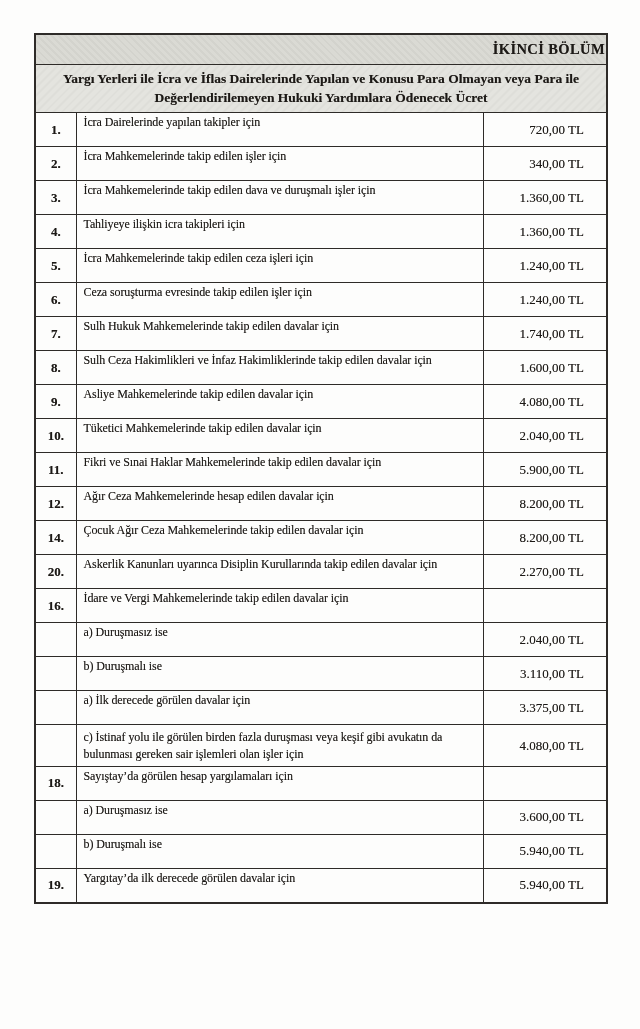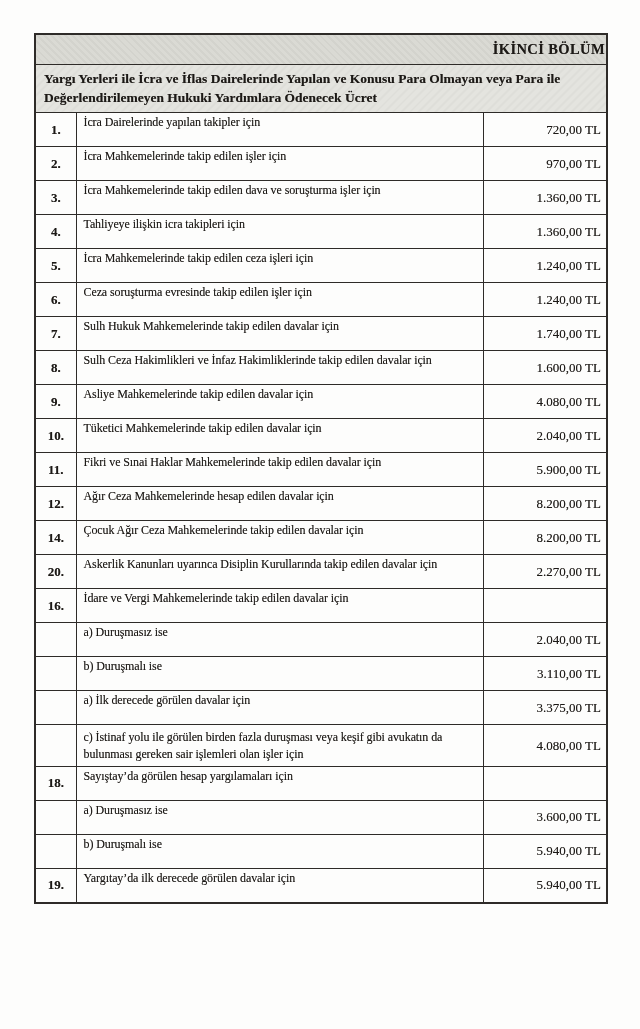--- a/index.html
+++ b/index.html
@@ -53,6 +53,7 @@
     background:
       repeating-linear-gradient(-45deg, rgba(0,0,0,.022) 0 2px, rgba(255,255,255,.03) 2px 6px),
       var(--subtitle-bg);
+    text-align: center;
   }
   td.no{
     height:30px;

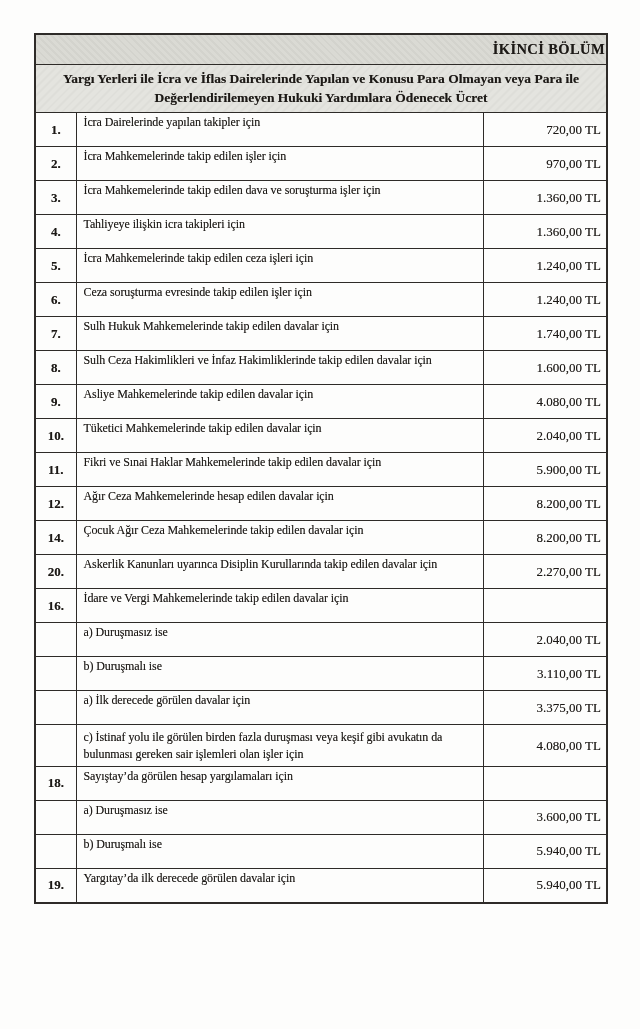--- a/index.html
+++ b/index.html
@@ -78,7 +78,7 @@
   td.amt{
     font-size:13px;
     text-align:right;
-    padding:2px 5px 2px 2px;
+    padding:2px 22px 2px 2px;
     white-space:nowrap;
   }
 </style>

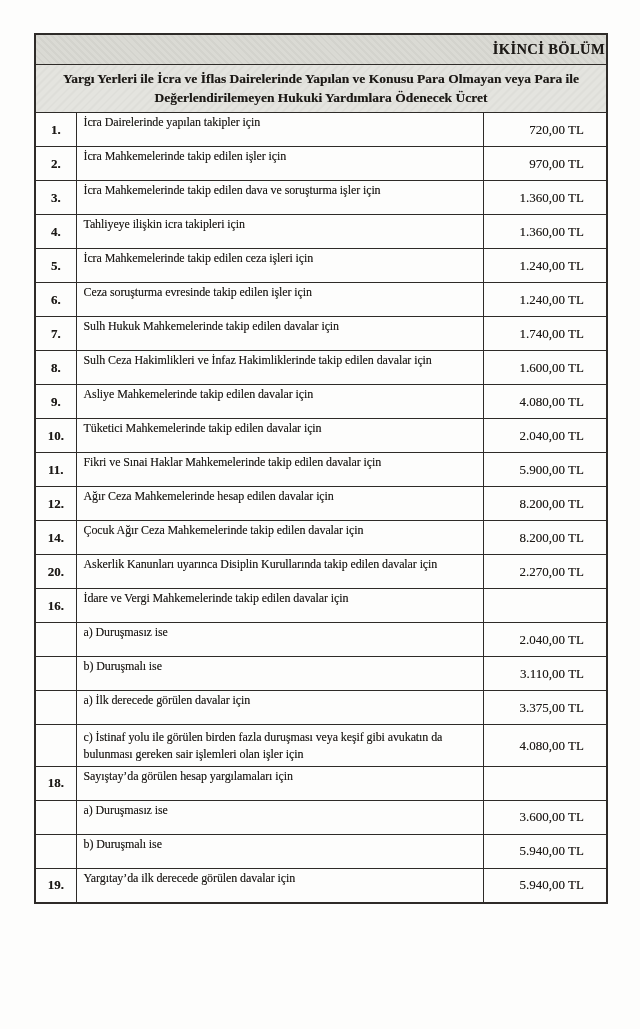--- a/index.html
+++ b/index.html
@@ -109,7 +109,7 @@
         <tr>
           <td class="no">2.</td>
           <td class="desc">İcra Mahkemelerinde takip edilen işler için</td>
-          <td class="amt">970,00 TL</td>
+          <td class="amt">340,00 TL</td>
         </tr>
         <tr>
           <td class="no">3.</td>

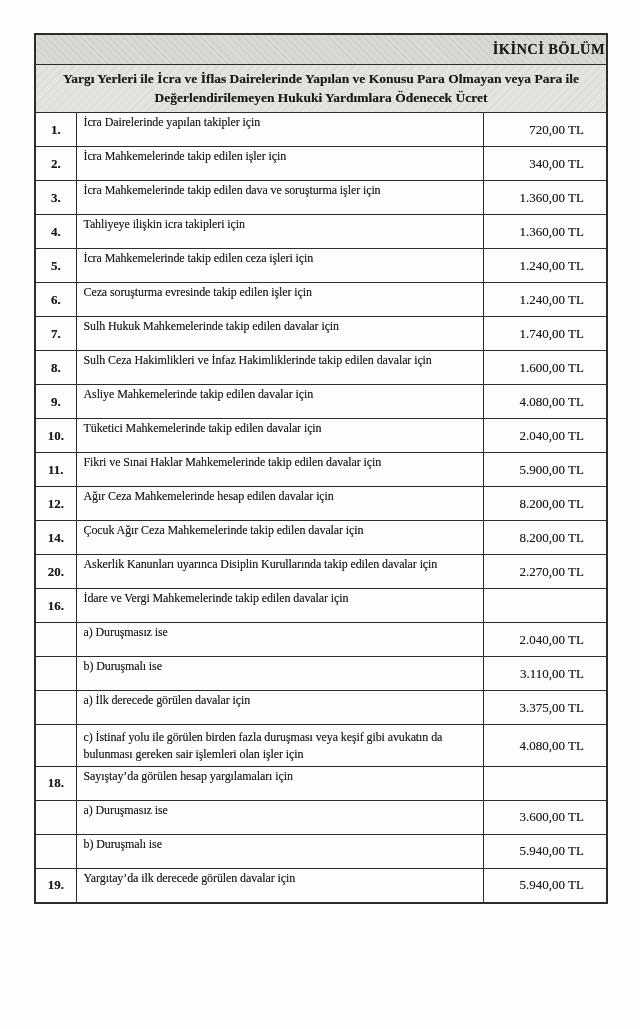--- a/index.html
+++ b/index.html
@@ -113,7 +113,7 @@
         </tr>
         <tr>
           <td class="no">3.</td>
-          <td class="desc">İcra Mahkemelerinde takip edilen dava ve soruşturma işler için</td>
+          <td class="desc">İcra Mahkemelerinde takip edilen dava ve duruşmalı işler için</td>
           <td class="amt">1.360,00 TL</td>
         </tr>
         <tr>

